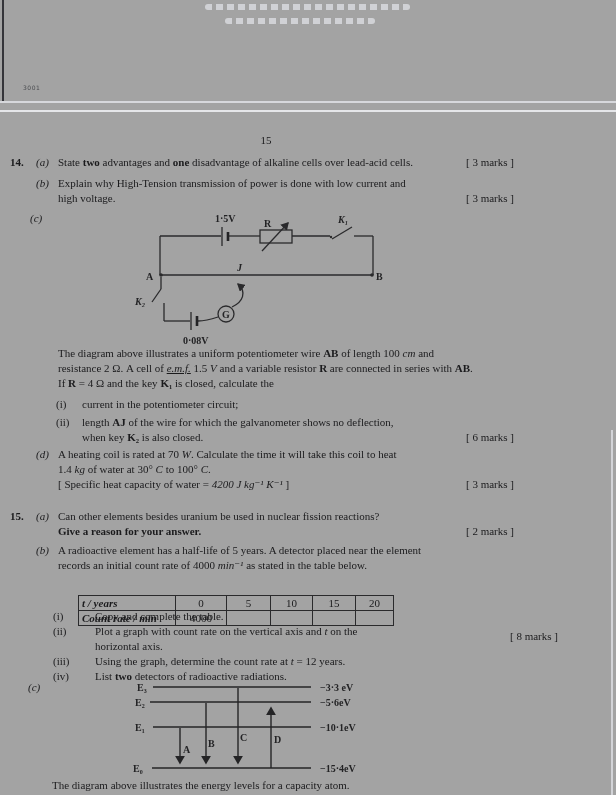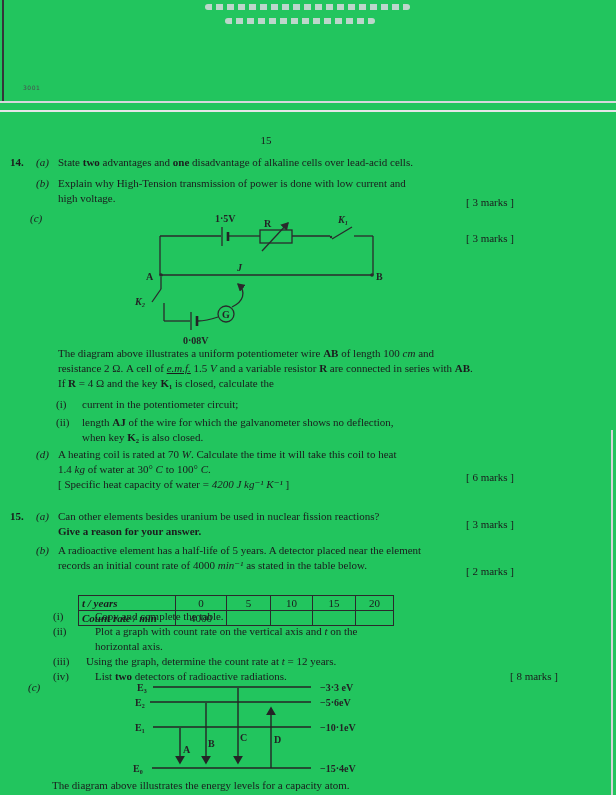--- a/index.html
+++ b/index.html
@@ -10,7 +10,7 @@
   }
   .page{
     position:relative;width:616px;height:795px;overflow:hidden;
-    background:#22c55e;color:#1b1b1d;
+    background:#a3a3a3;color:#1b1b1d;
   }
   .t{position:absolute;font-size:11px;line-height:13px;white-space:nowrap;}
   .qnum{font-weight:bold;}

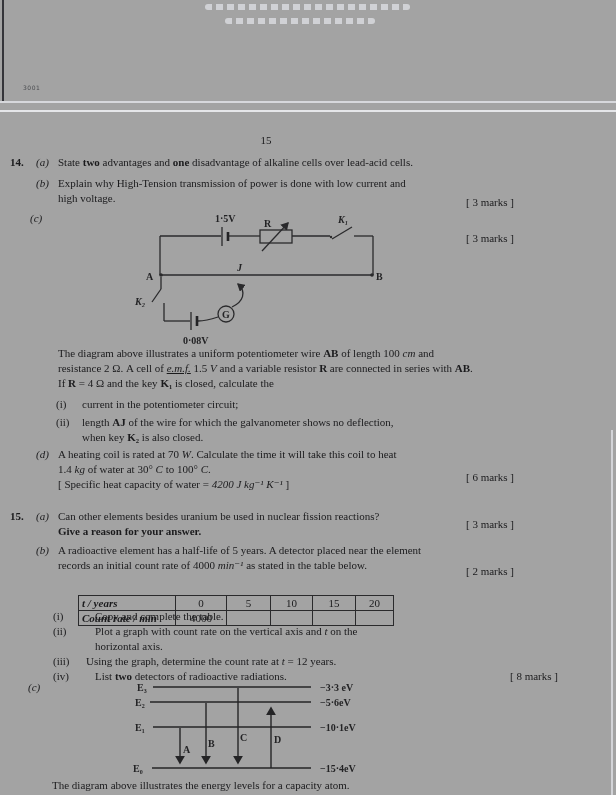--- a/index.html
+++ b/index.html
@@ -15,7 +15,7 @@
   .t{position:absolute;font-size:11px;line-height:13px;white-space:nowrap;}
   .qnum{font-weight:bold;}
   .ltr{font-style:italic;}
-  .marks{left:466px;margin-top:40px;}
+  .marks{left:466px;}
   .center{text-align:center;}
   .ghost{
     position:absolute;height:6px;border-radius:3px;

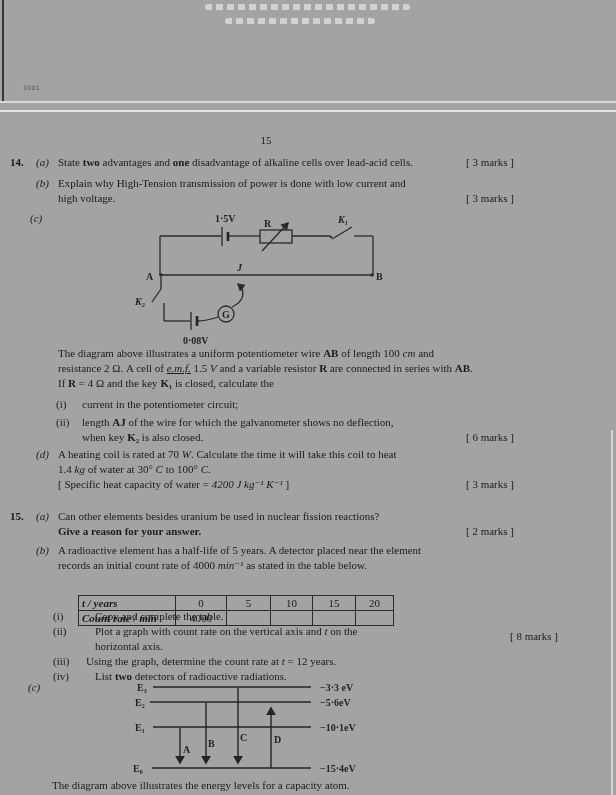--- a/index.html
+++ b/index.html
@@ -165,7 +165,7 @@
   <div class="t" style="left:95px;top:625px;"><span>Plot a graph with count rate on the vertical axis and </span><span style="font-style: italic;">t</span><span> on the</span></div>
   <div class="t" style="left:95px;top:640px;"><span>horizontal axis.</span></div>
   <div class="t" style="left:53px;top:655px;">(iii)</div>
-  <div class="t" style="left:86px;top:655px;font-family:Liberation Serif, serif;"><span>Using the graph, determine the count rate at </span><span style="font-style: italic;">t</span><span> = 12 years.</span></div>
+  <div class="t" style="left:95px;top:655px;font-family:Liberation Serif, serif;"><span>Using the graph, determine the count rate at </span><span style="font-style: italic;">t</span><span> = 12 years.</span></div>
   <div class="t" style="left:53px;top:670px;">(iv)</div>
   <div class="t" style="left:95px;top:670px;"><span>List </span><span style="font-weight: bold;">two</span><span> detectors of radioactive radiations.</span></div>
   <div class="t marks" style="top:630px;padding-left:44px;">[ 8 marks ]</div>

